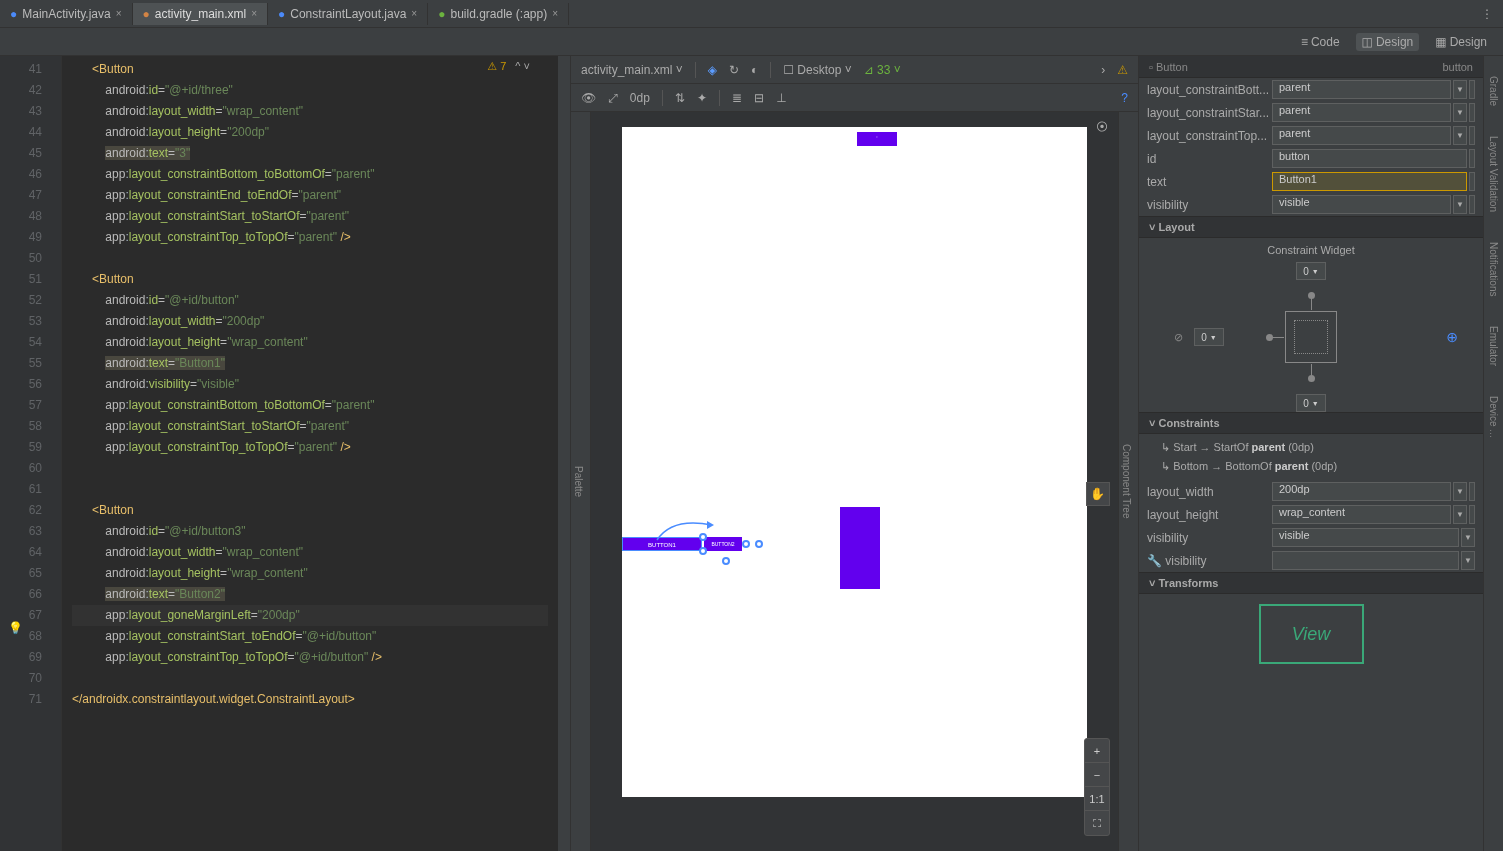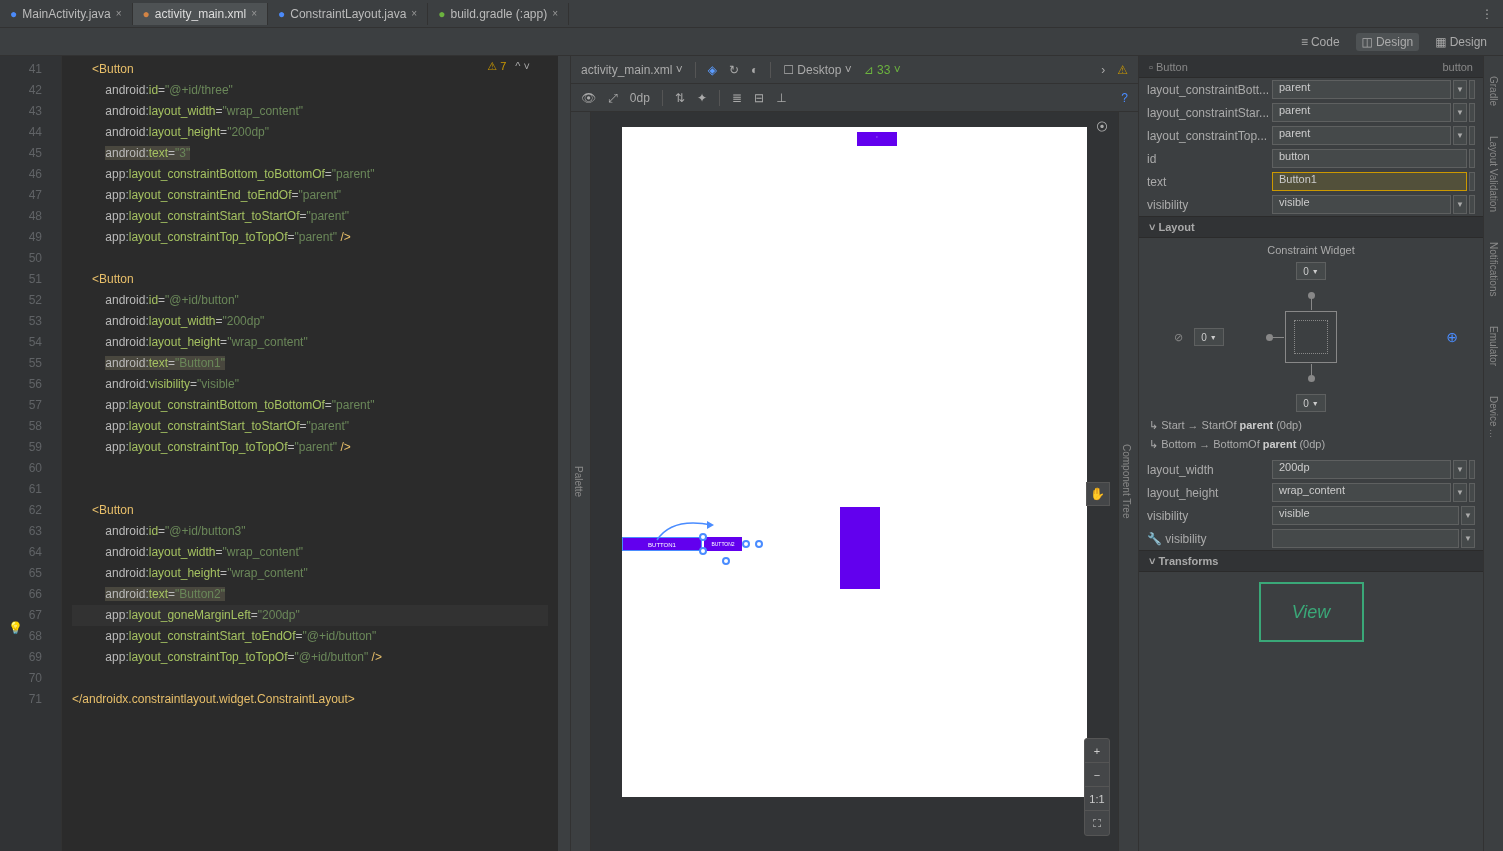--- a/index.html
+++ b/index.html
@@ -304,6 +304,7 @@
       <div style="position:absolute;right:25px;top:50%;transform:translateY(-50%);color:#4a8cff;font-size:14px;">⊕</div>
       <div style="position:absolute;left:35px;top:50%;transform:translateY(-50%);color:#888;font-size:11px;">⊘</div>
     </div>
+    <div class="attr-section">˅ <span>Constraints</span></div>
     <div class="constraints-list" id="constraints-list">
         <div>↳ Start → StartOf <b style="color:#ccc">parent</b> (0dp)</div>
         <div>↳ Bottom → BottomOf <b style="color:#ccc">parent</b> (0dp)</div>

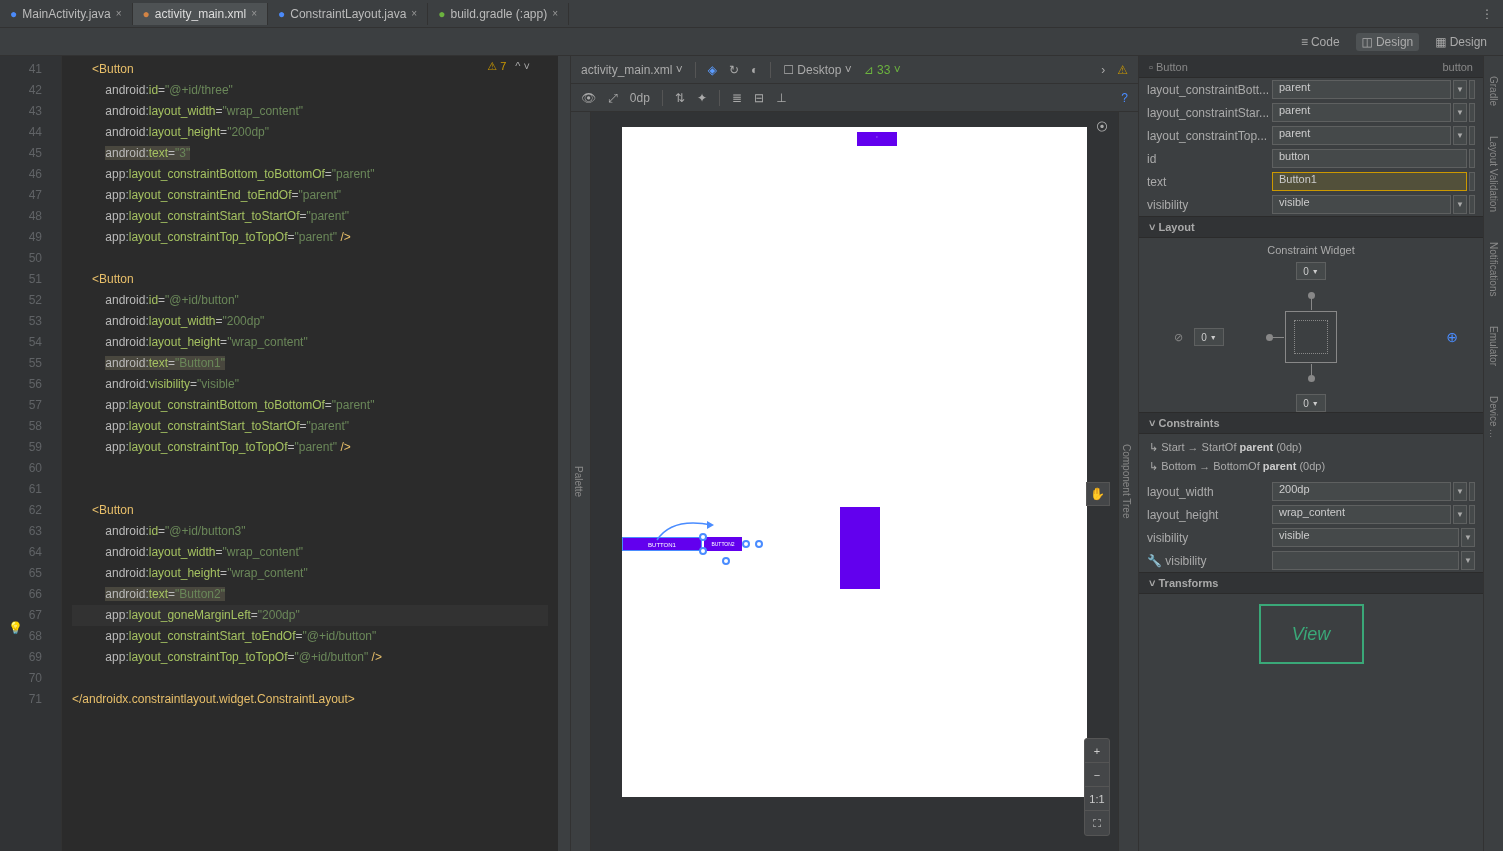--- a/index.html
+++ b/index.html
@@ -65,7 +65,7 @@
 .cw-box { width: 52px; height: 52px; border: 1px solid #888; position: relative; }
 .cw-margin { position: absolute; background: #45494a; border: 1px solid #5e6060; width: 30px; height: 18px; color: #ccc; font-size: 10px; display: flex; align-items: center; justify-content: center; }
 .constraints-list { padding: 4px 10px; font-size: 11px; color: #aaa; }
-.constraints-list div { padding: 3px 0; }
+.constraints-list div { padding: 3px 0; margin-left: 12px; }
 .transforms-box { margin: 10px auto; width: 105px; height: 60px; border: 2px solid #3aa878; color: #3aa878; display: flex; align-items: center; justify-content: center; font-size: 18px; font-style: italic; }
 
 .right-side-tabs { width: 20px; background: #3c3f41; border-left: 1px solid #323232; display: flex; flex-direction: column; align-items: center; padding-top: 20px; gap: 30px; }

